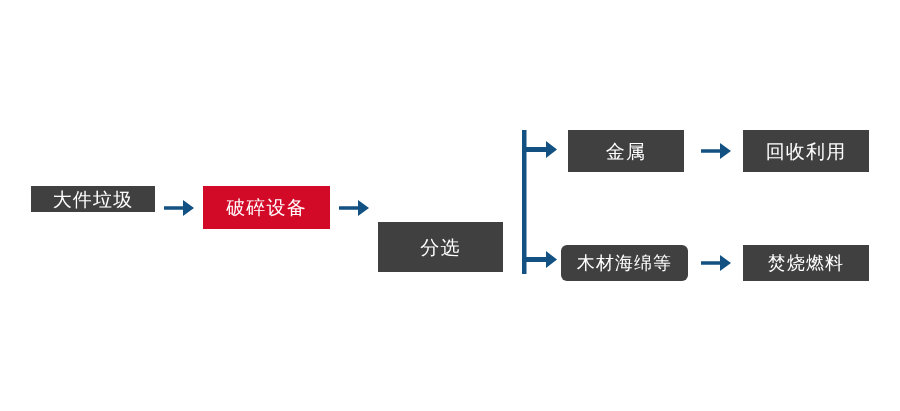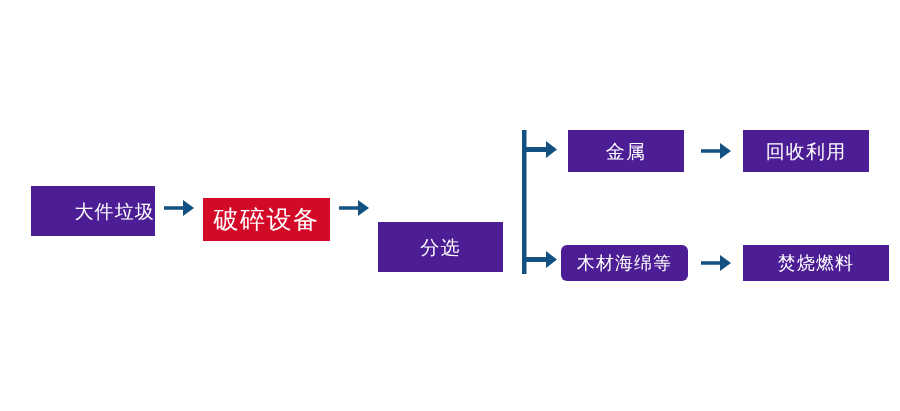--- a/index.html
+++ b/index.html
@@ -29,7 +29,7 @@
     box-sizing: border-box;
     line-height: 1;
   }
-  .node-blue { background: #4c1d95; }
+  .node-blue { background: #404040; }
   .node-red  { background: #d20a28; }
 
   .arrow {

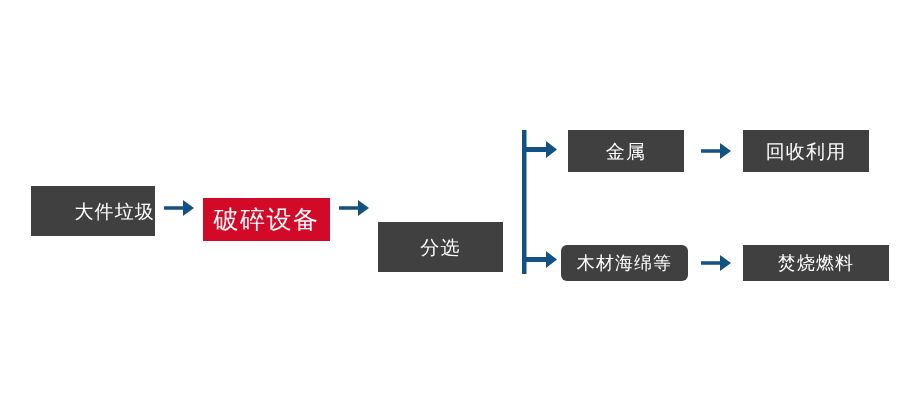--- a/index.html
+++ b/index.html
@@ -53,7 +53,7 @@
 
 <div id="flowchart">
 
-  <div class="node node-blue" style="left:31px; top:186px; width:124px; height:50px; font-size:19px;justify-content:flex-end;">
+  <div class="node node-blue" style="left:31px; top:186px; width:124px; height:26px; font-size:19px;">
     <span>大件垃圾</span>
   </div>
 

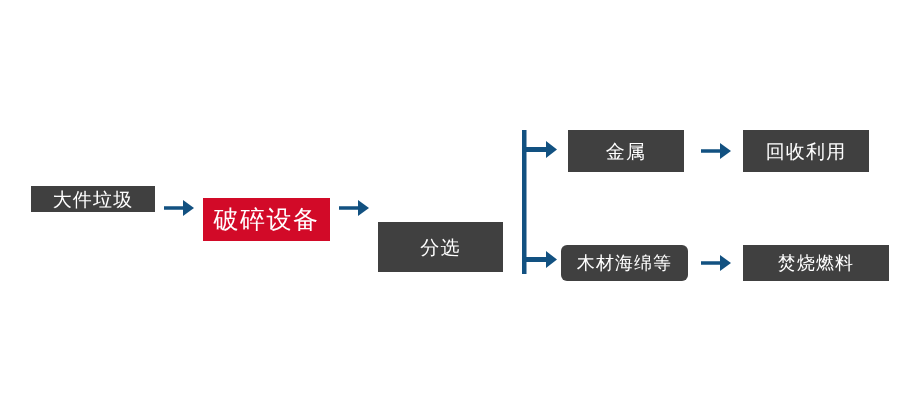--- a/index.html
+++ b/index.html
@@ -63,7 +63,7 @@
     </svg>
   </div>
 
-  <div class="node node-red" style="left:203px; top:186px; width:127px; height:43px; font-size:25px;margin-top:12px;">
+  <div class="node node-red" style="left:203px; top:186px; width:127px; height:43px; font-size:19px;">
     <span>破碎设备</span>
   </div>
 

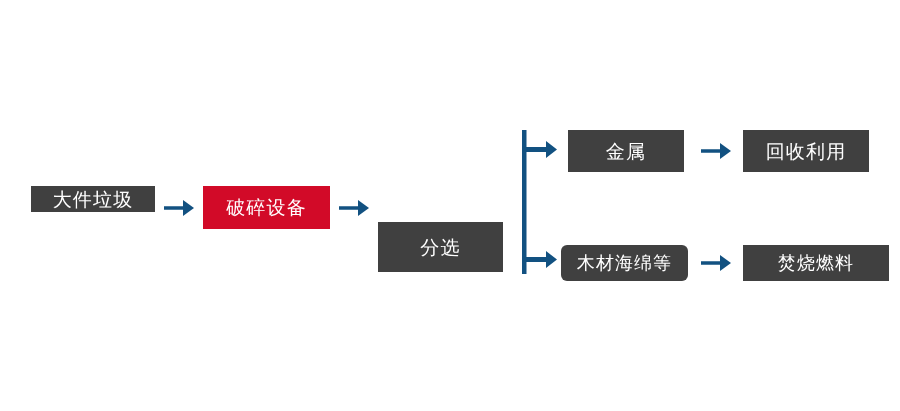--- a/index.html
+++ b/index.html
@@ -112,7 +112,7 @@
     </svg>
   </div>
 
-  <div class="node node-blue" style="left:743px; top:245px; width:146px; height:36px; font-size:18px;">
+  <div class="node node-blue" style="left:743px; top:245px; width:126px; height:36px; font-size:18px;">
     <span>焚烧燃料</span>
   </div>
 

